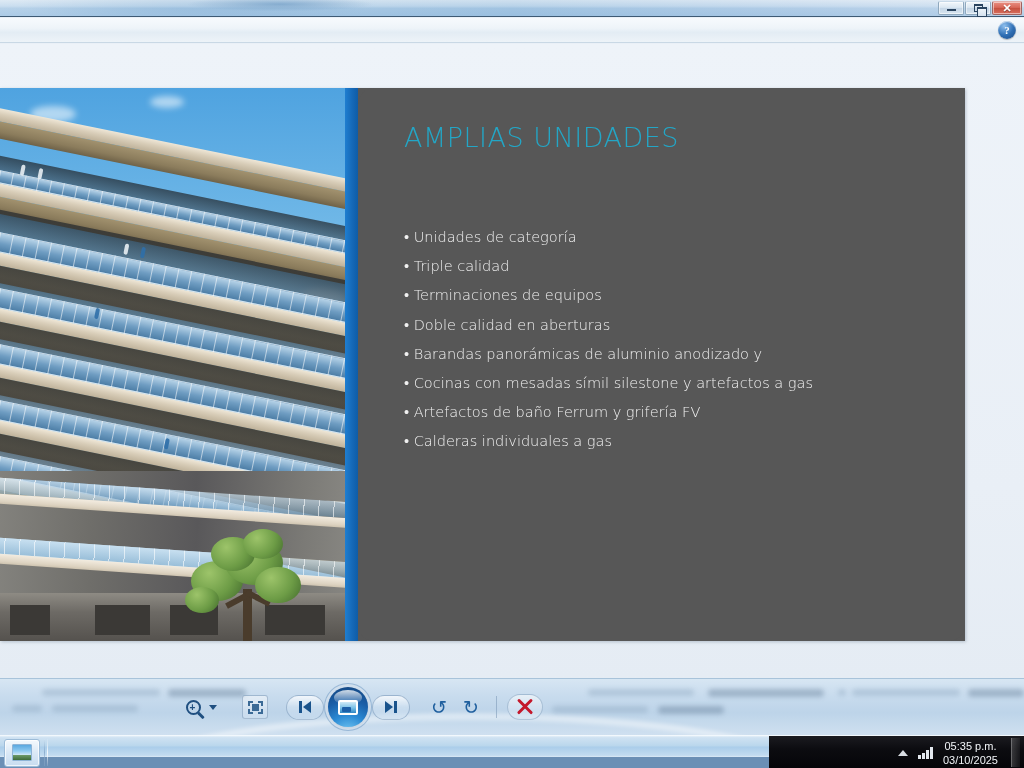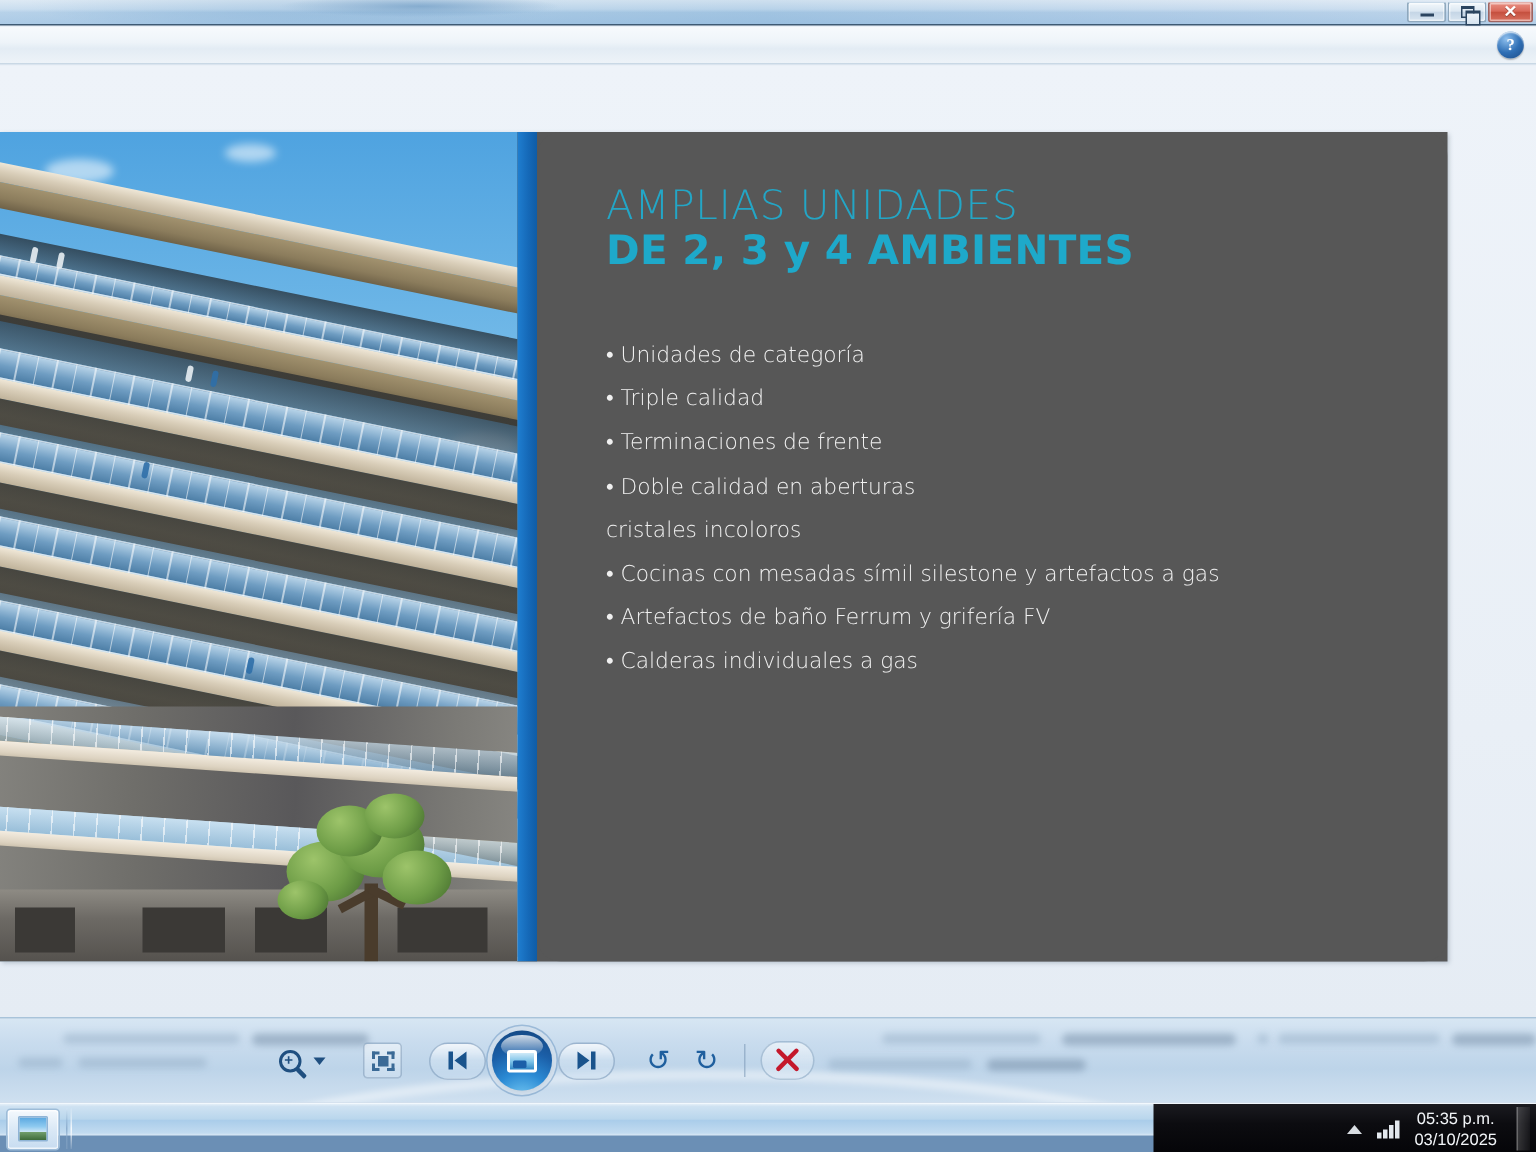--- a/index.html
+++ b/index.html
@@ -392,7 +392,6 @@
       <div id="panel">
         <div id="slide-title">
           <div class="t1">AMPLIAS UNIDADES</div>
-          <div class="t2">DE 2, 3 y 4 AMBIENTES</div>
         </div>
         <div id="bullets">
           <div class="bl">• Unidades de categoría</div>

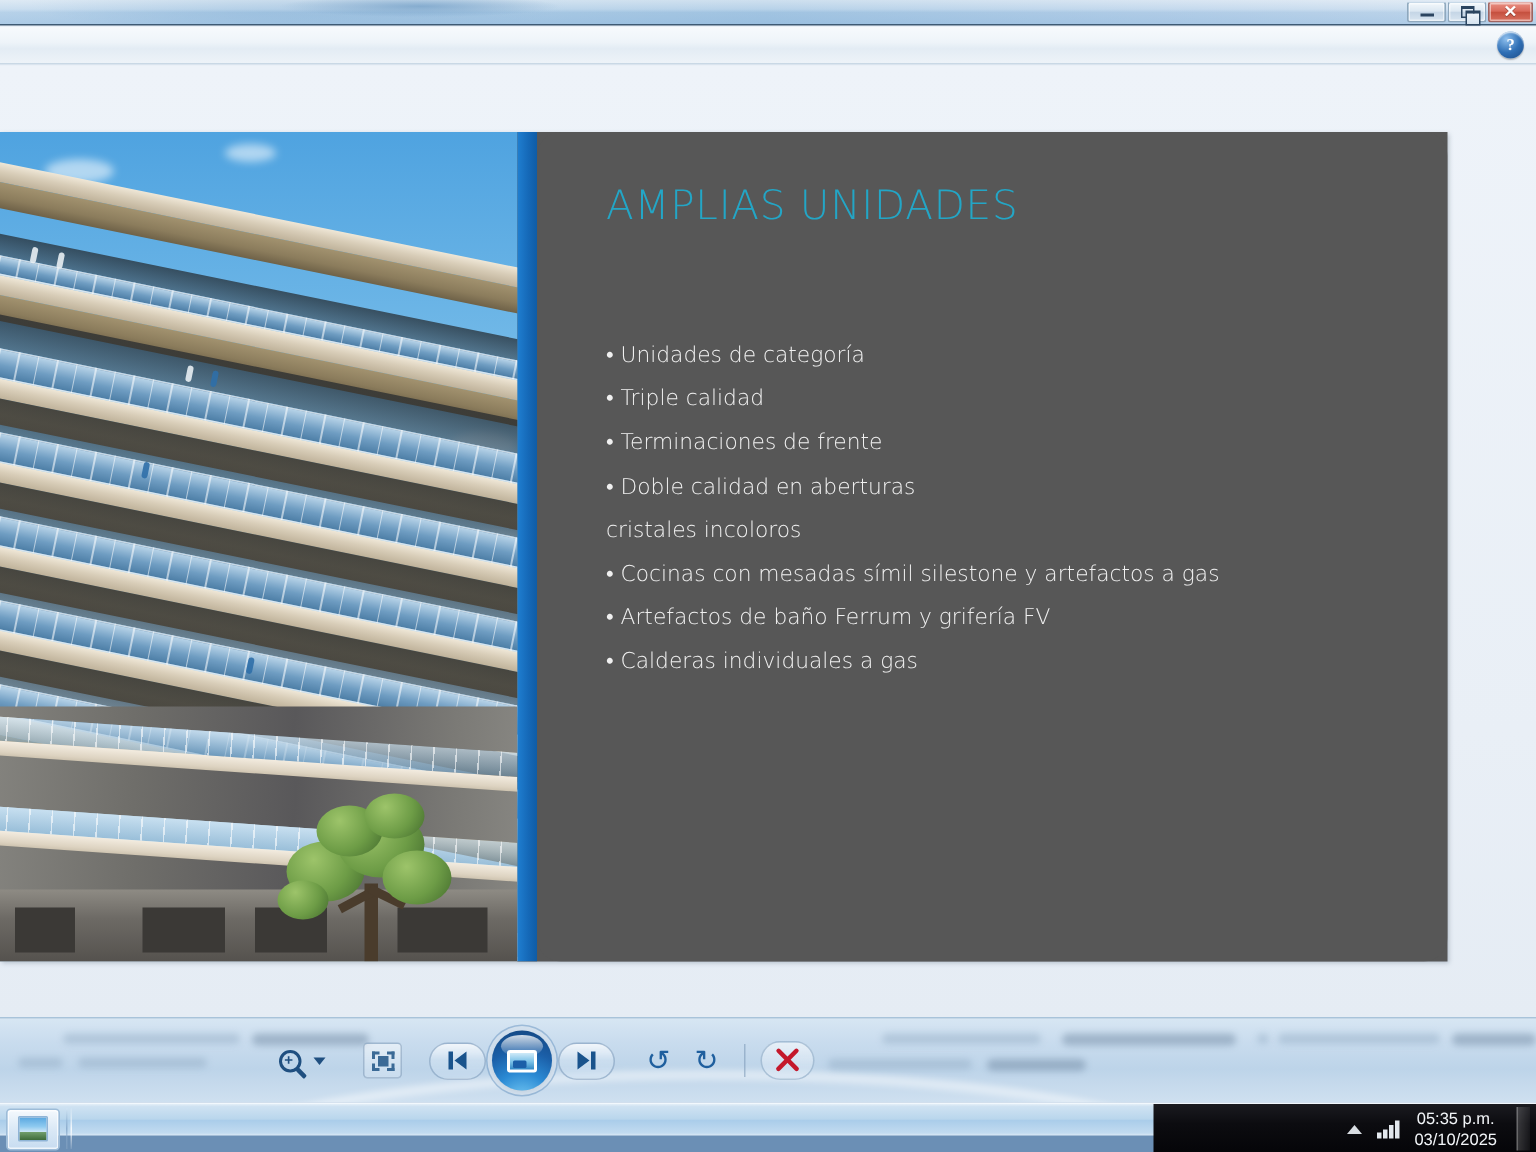--- a/index.html
+++ b/index.html
@@ -396,7 +396,7 @@
         <div id="bullets">
           <div class="bl">• Unidades de categoría</div>
           <div class="bl">• Triple calidad</div>
-          <div class="bl">• Terminaciones de frente</div>
+          <div class="bl">• Terminaciones de equipos</div>
           <div class="bl">• Doble calidad en aberturas</div>
           <div class="bl cont">cristales incoloros</div>
           <div class="bl">• Cocinas con mesadas símil silestone y artefactos a gas</div>

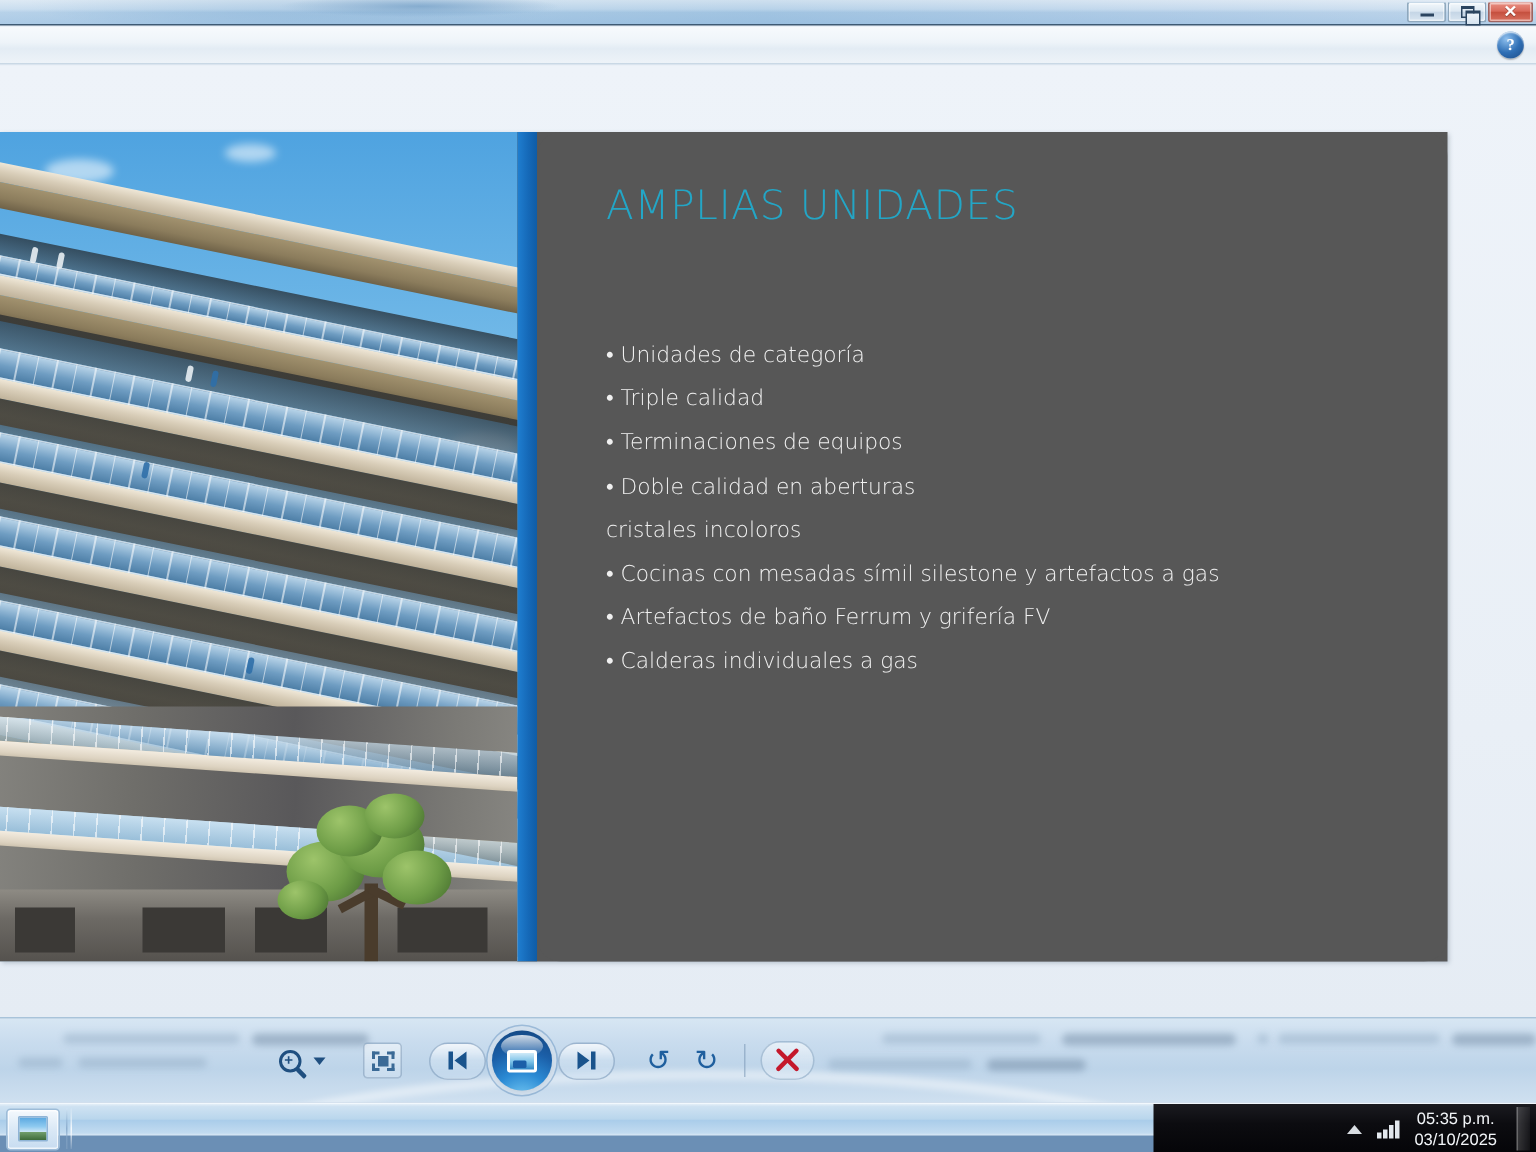--- a/index.html
+++ b/index.html
@@ -398,6 +398,7 @@
           <div class="bl">• Triple calidad</div>
           <div class="bl">• Terminaciones de equipos</div>
           <div class="bl">• Doble calidad en aberturas</div>
+          <div class="bl">• Barandas panorámicas de aluminio anodizado y</div>
           <div class="bl cont">cristales incoloros</div>
           <div class="bl">• Cocinas con mesadas símil silestone y artefactos a gas</div>
           <div class="bl">• Artefactos de baño Ferrum y grifería FV</div>

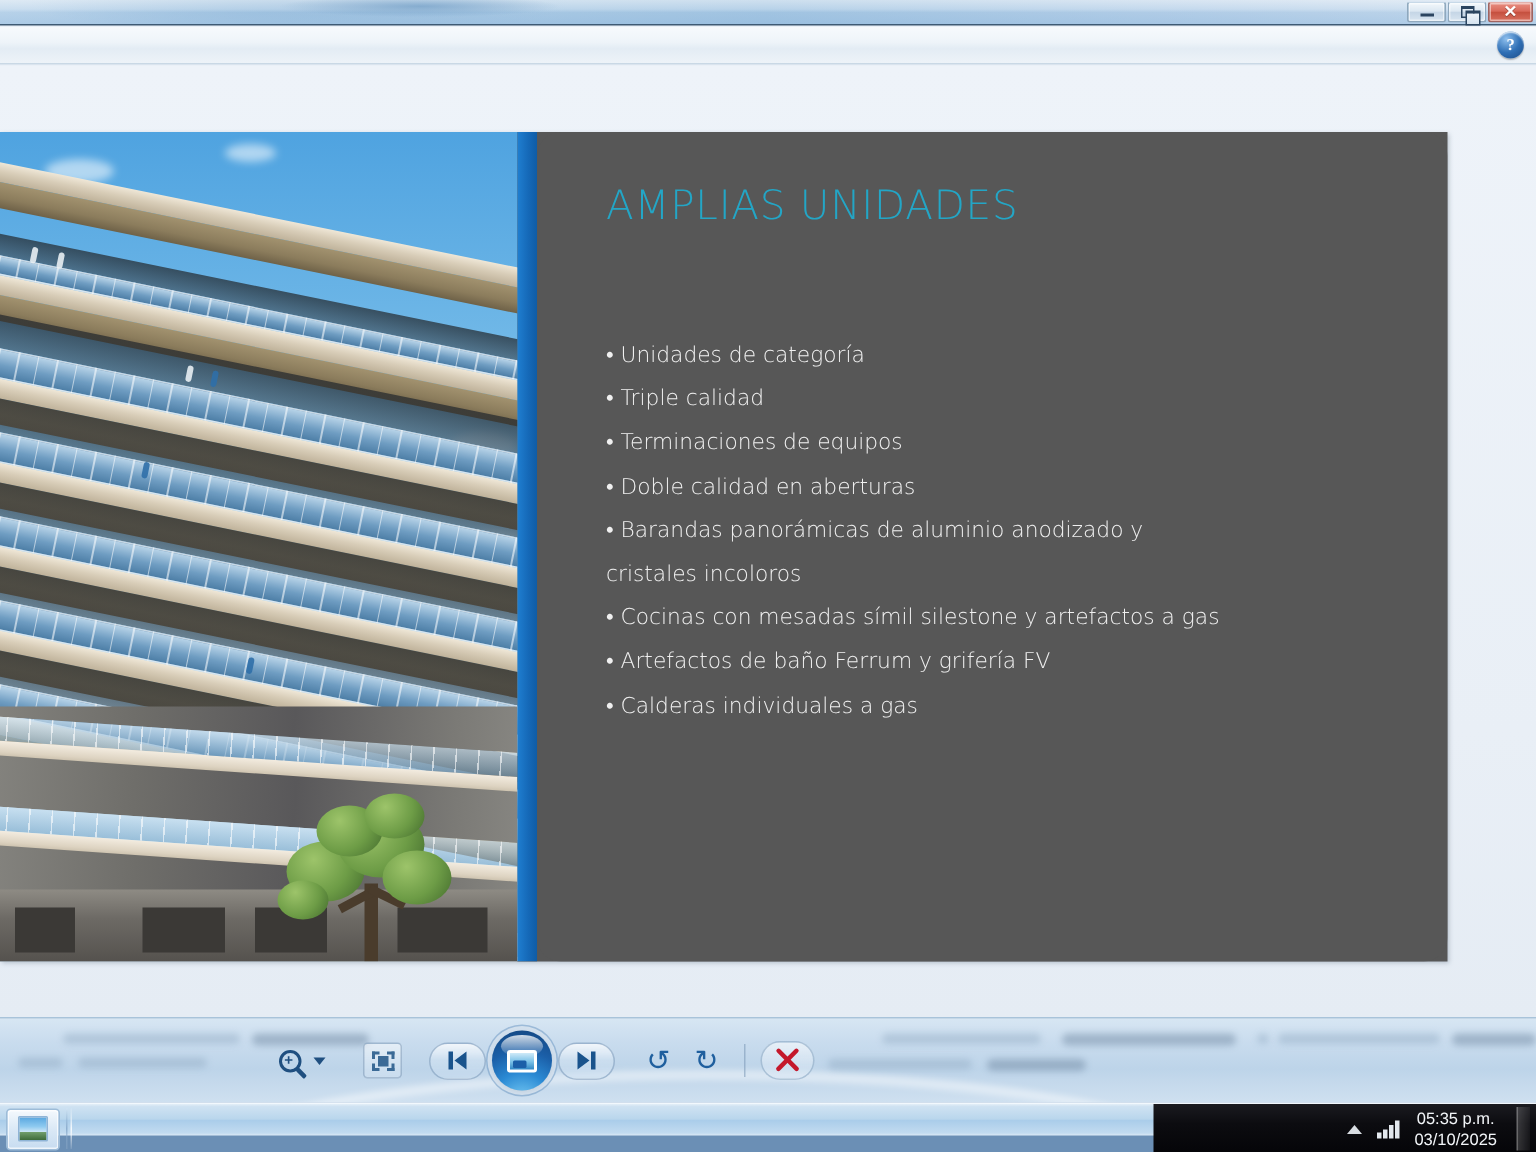--- a/index.html
+++ b/index.html
@@ -399,7 +399,6 @@
           <div class="bl">• Terminaciones de equipos</div>
           <div class="bl">• Doble calidad en aberturas</div>
           <div class="bl">• Barandas panorámicas de aluminio anodizado y</div>
-          <div class="bl cont">cristales incoloros</div>
           <div class="bl">• Cocinas con mesadas símil silestone y artefactos a gas</div>
           <div class="bl">• Artefactos de baño Ferrum y grifería FV</div>
           <div class="bl">• Calderas individuales a gas</div>

